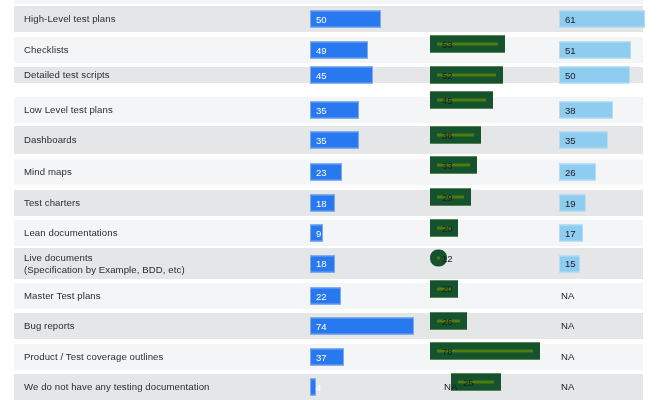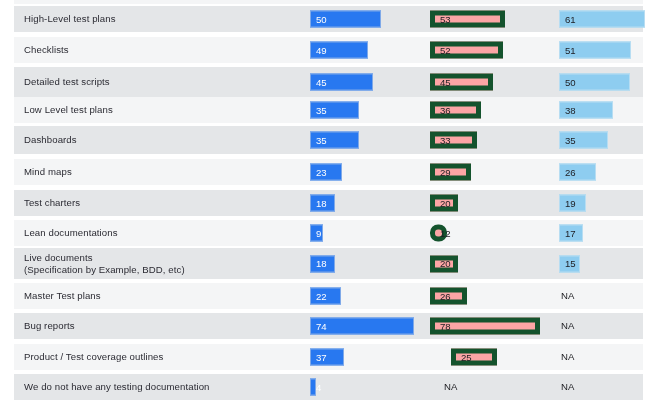--- a/index.html
+++ b/index.html
@@ -92,8 +92,9 @@
   }
   .bar.series-blue .bar-value { color: #ffffff; }
   .bar.series-orange {
-    background: #fca5a5;
-    border: 5px solid #14532d;
+    background: #4d7c0f;
+    border: 7px solid #14532d;
+    margin-top: 25px;
   }
   .bar.series-orange .bar-value { color: #1d1d22; }
   .bar.series-lightblue {

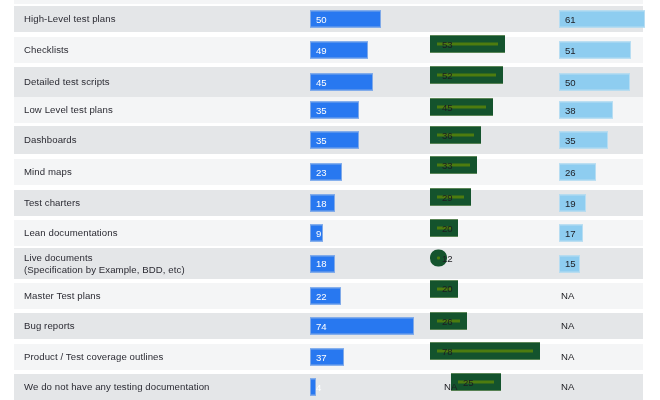--- a/index.html
+++ b/index.html
@@ -145,7 +145,7 @@
           <span class="bar-value">51</span>
         </div>
       </div>
-      <div class="row band-dark" style="top: 67px; height: 30px;">
+      <div class="row band-dark" style="top: 67px; height: 16px;">
         <div class="band"></div>
         <div class="row-label">Detailed test scripts</div>
         <div class="bar series-blue" style="left: 296px; width: 63px;">

